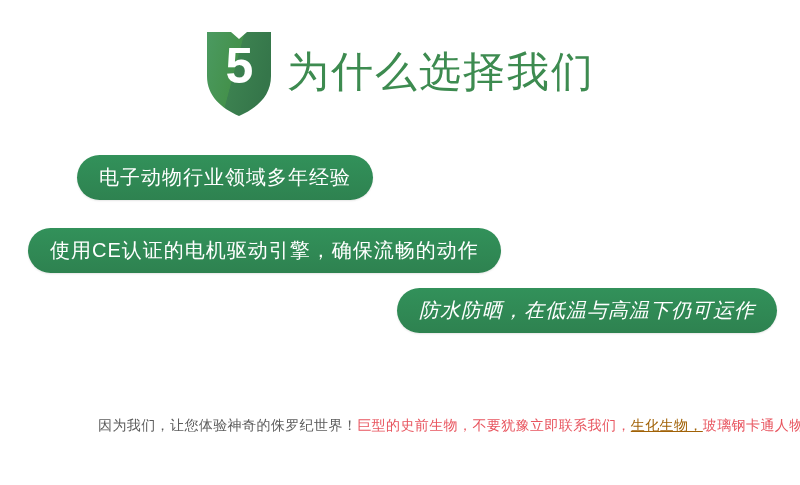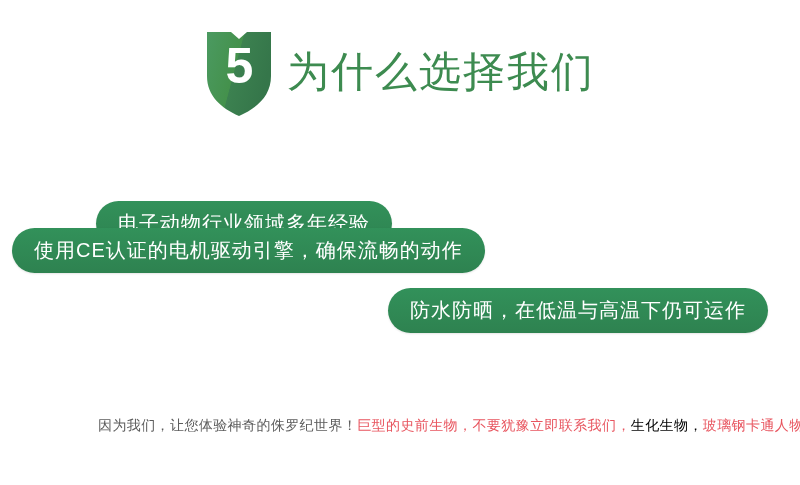--- a/index.html
+++ b/index.html
@@ -95,7 +95,7 @@
     box-shadow: 0 1px 2px rgba(0,0,0,0.10);
   }
 
-  .pill-1 { left: 96px;  top: 155px; margin-top: 46px; }
+  .pill-1 { left: 77px;  top: 155px; }
   .pill-2 { left: 393px; top: 155px; }
   .pill-3 { left: 12px;  top: 228px; justify-content: flex-end; }
   .pill-4 { left: 388px; top: 288px; }

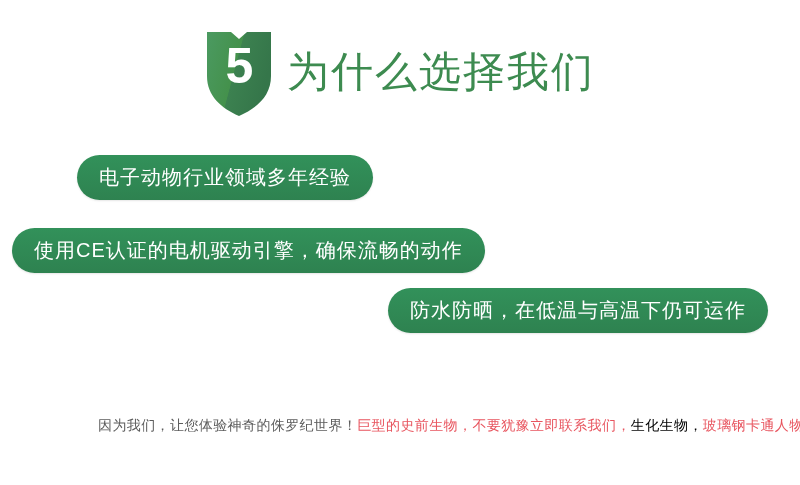--- a/index.html
+++ b/index.html
@@ -97,7 +97,7 @@
 
   .pill-1 { left: 77px;  top: 155px; }
   .pill-2 { left: 393px; top: 155px; }
-  .pill-3 { left: 12px;  top: 228px; justify-content: flex-end; }
+  .pill-3 { left: 28px;  top: 228px; justify-content: flex-end; }
   .pill-4 { left: 388px; top: 288px; }
   .pill-5 { left: 55px;  top: 340px; }
 

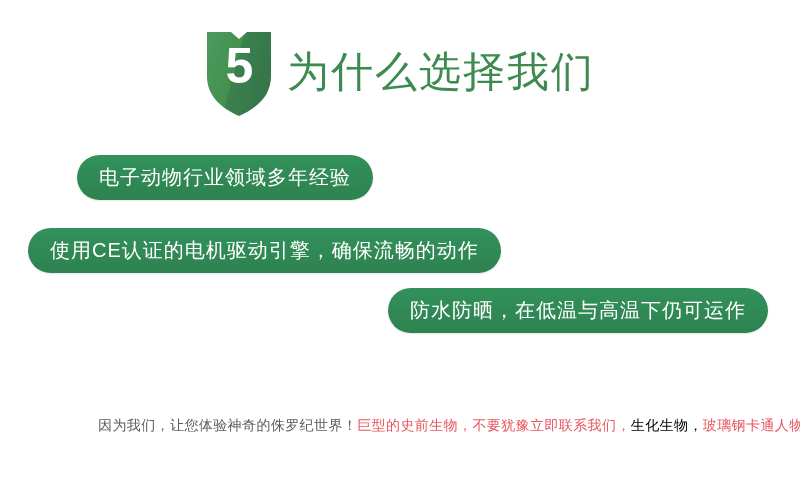--- a/index.html
+++ b/index.html
@@ -98,7 +98,7 @@
   .pill-1 { left: 77px;  top: 155px; }
   .pill-2 { left: 393px; top: 155px; }
   .pill-3 { left: 28px;  top: 228px; justify-content: flex-end; }
-  .pill-4 { left: 388px; top: 288px; }
+  .pill-4 { left: 397px; top: 288px; font-style: italic; }
   .pill-5 { left: 55px;  top: 340px; }
 
   

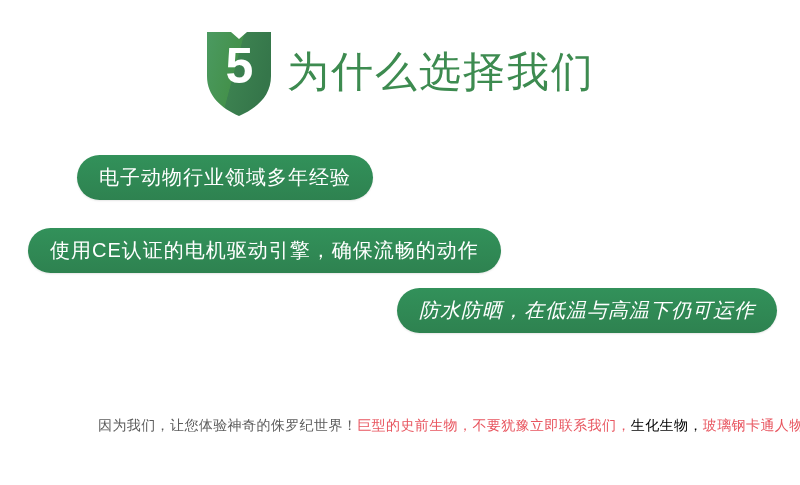--- a/index.html
+++ b/index.html
@@ -114,7 +114,7 @@
   }
   .footer .line { white-space: nowrap; }
   .hl-red   { color: #e8555f; }
-  .hl-green { color: #000000; }
+  .hl-green { color: #a16207; text-decoration: underline; }
 </style>
 </head>
 <body>

